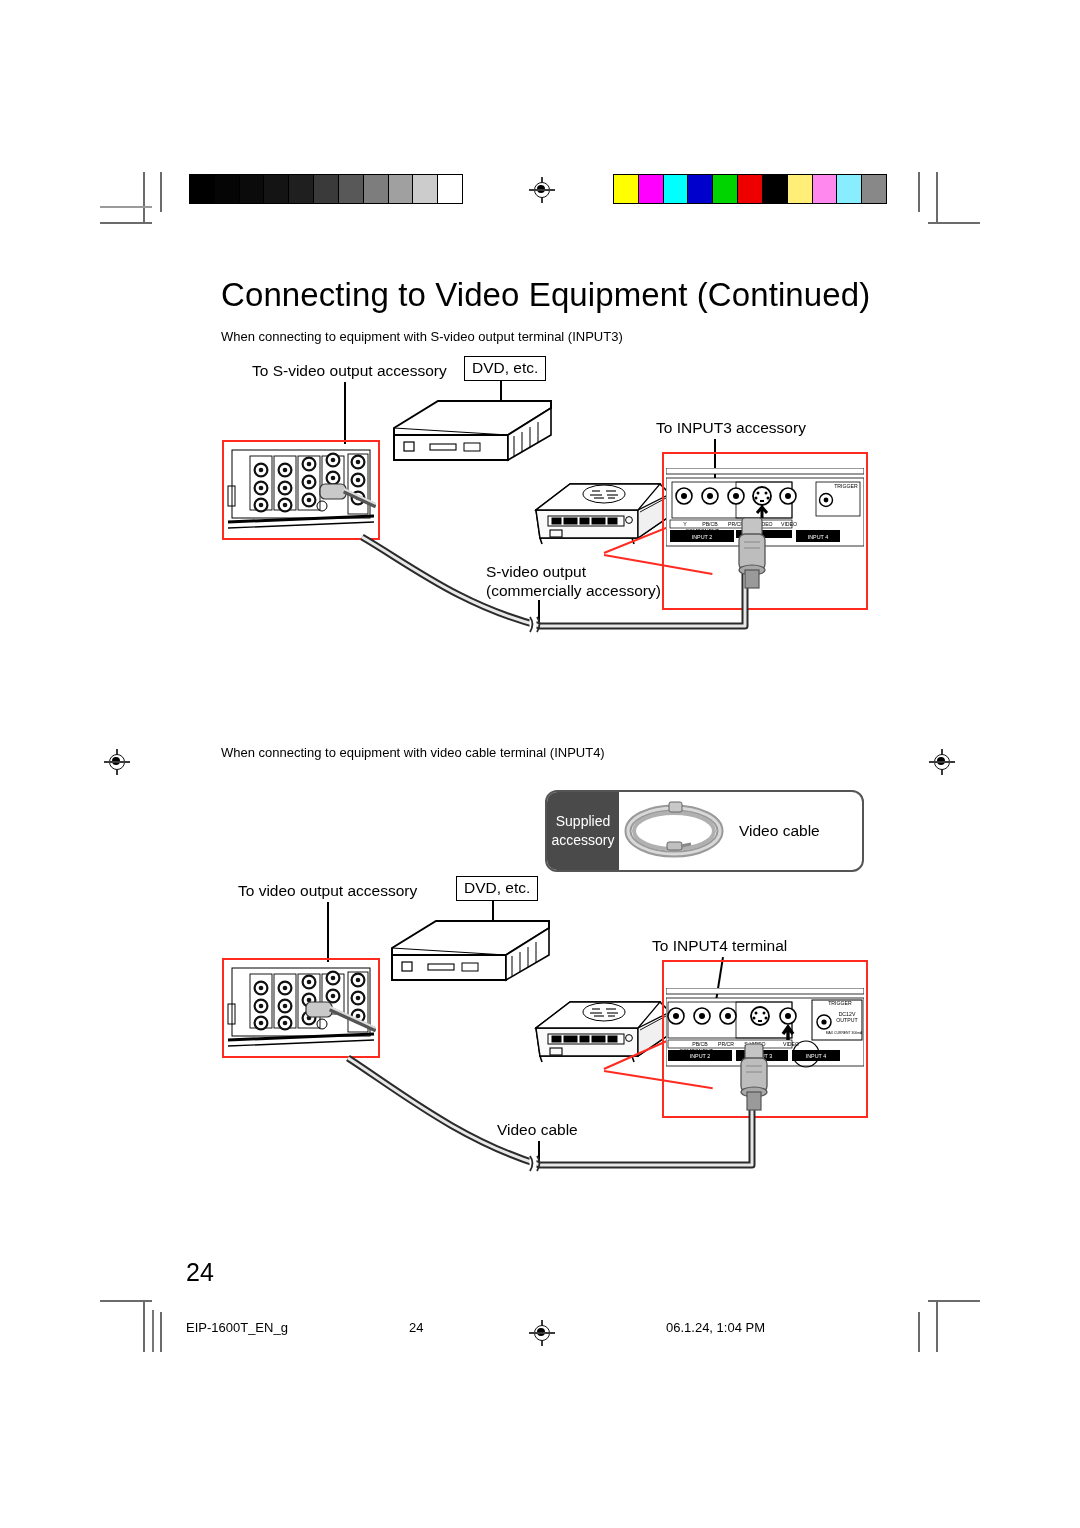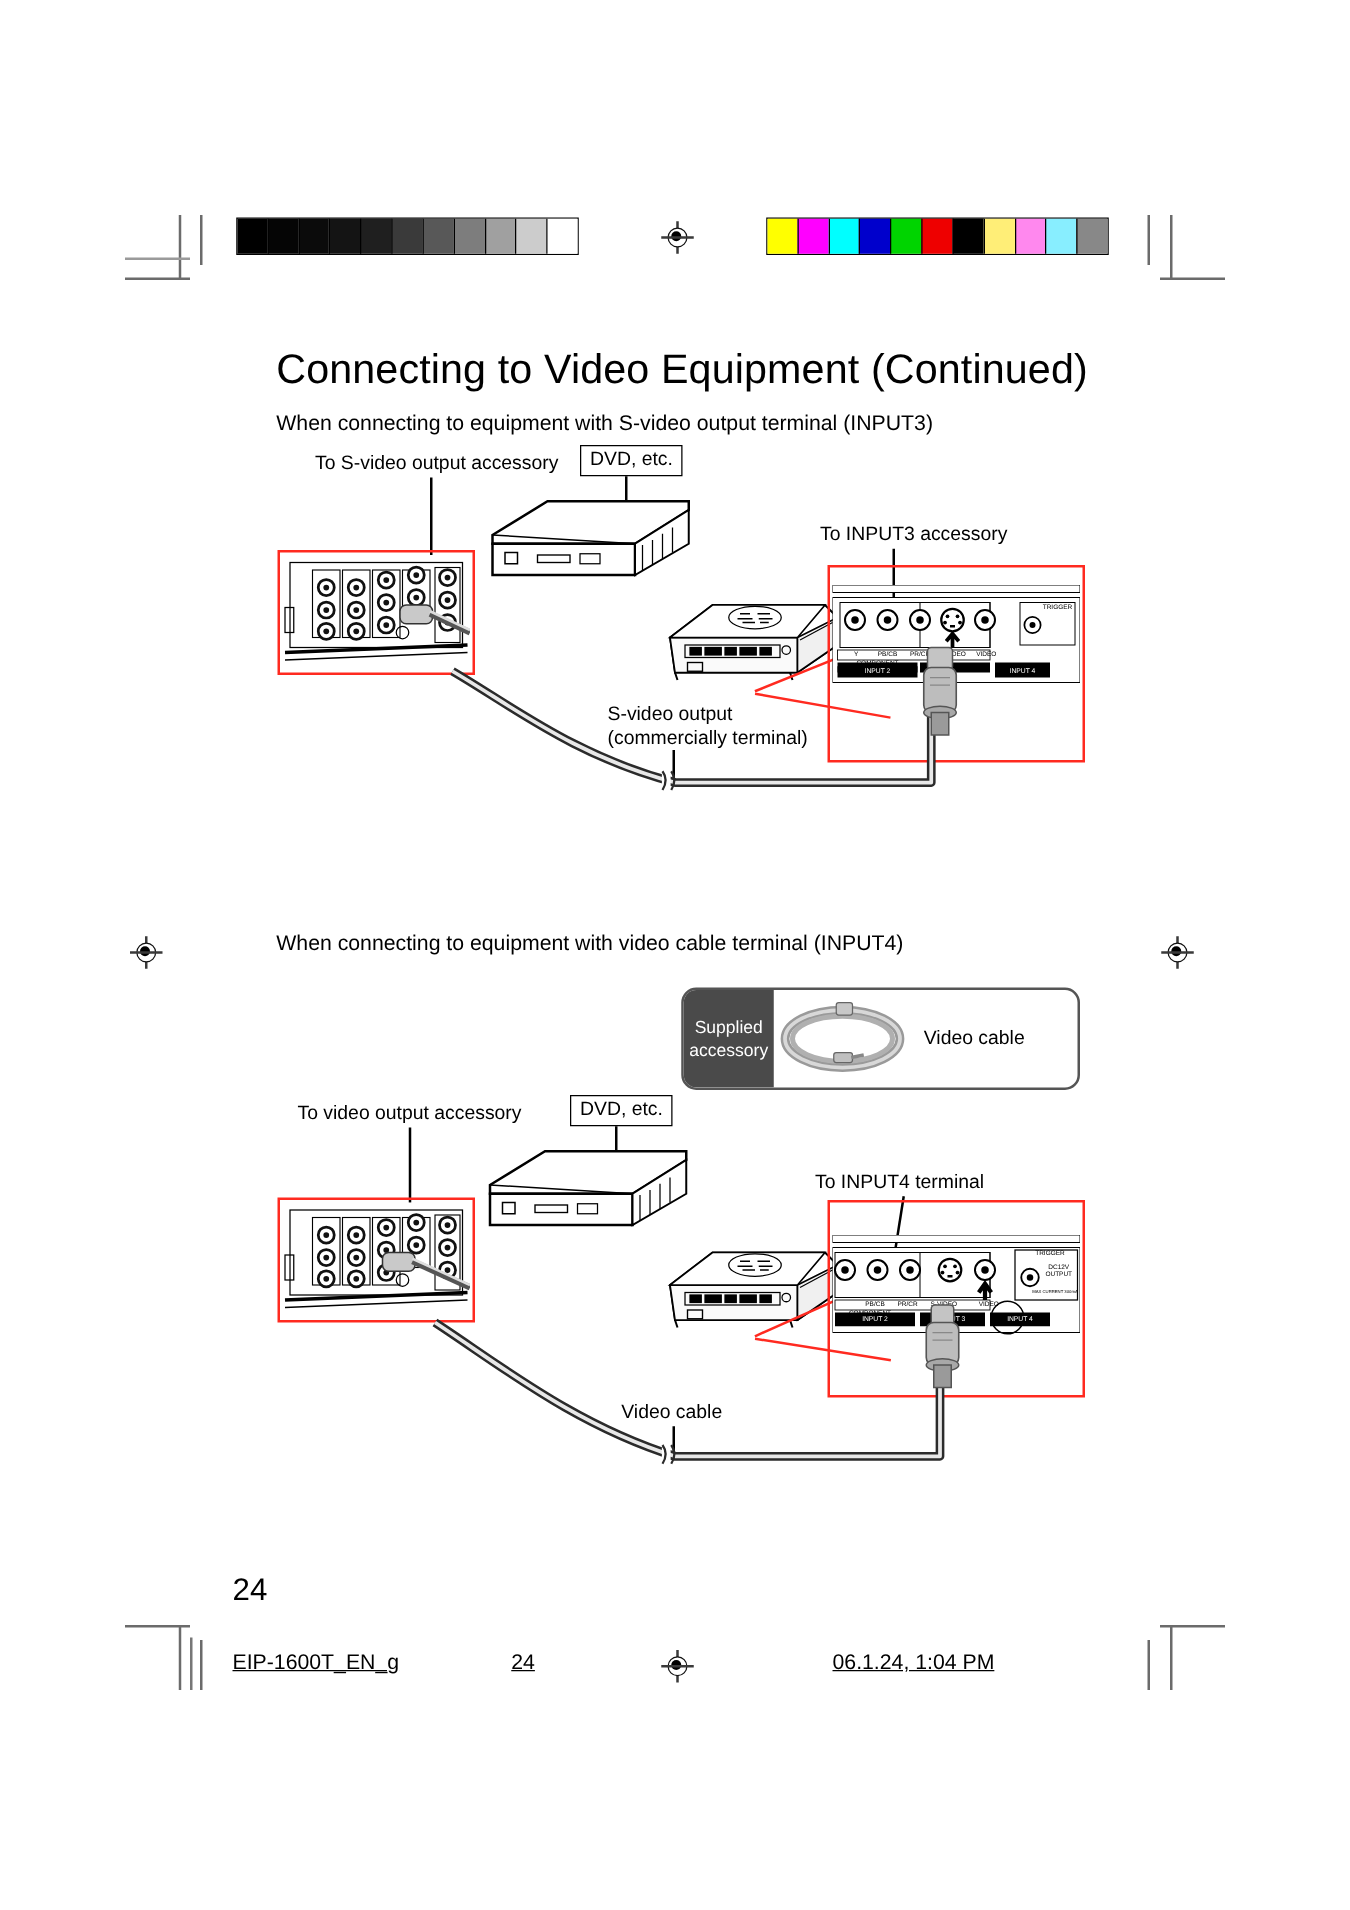--- a/index.html
+++ b/index.html
@@ -26,7 +26,7 @@
 
   
   .h1{font-size:33px;letter-spacing:.1px;}
-  .h2{font-size:17px;}
+  .h2{font-size:13px;}
 
   
   .boxlabel{border:1.5px solid #000;background:#fff;padding:2px 7px 3px;

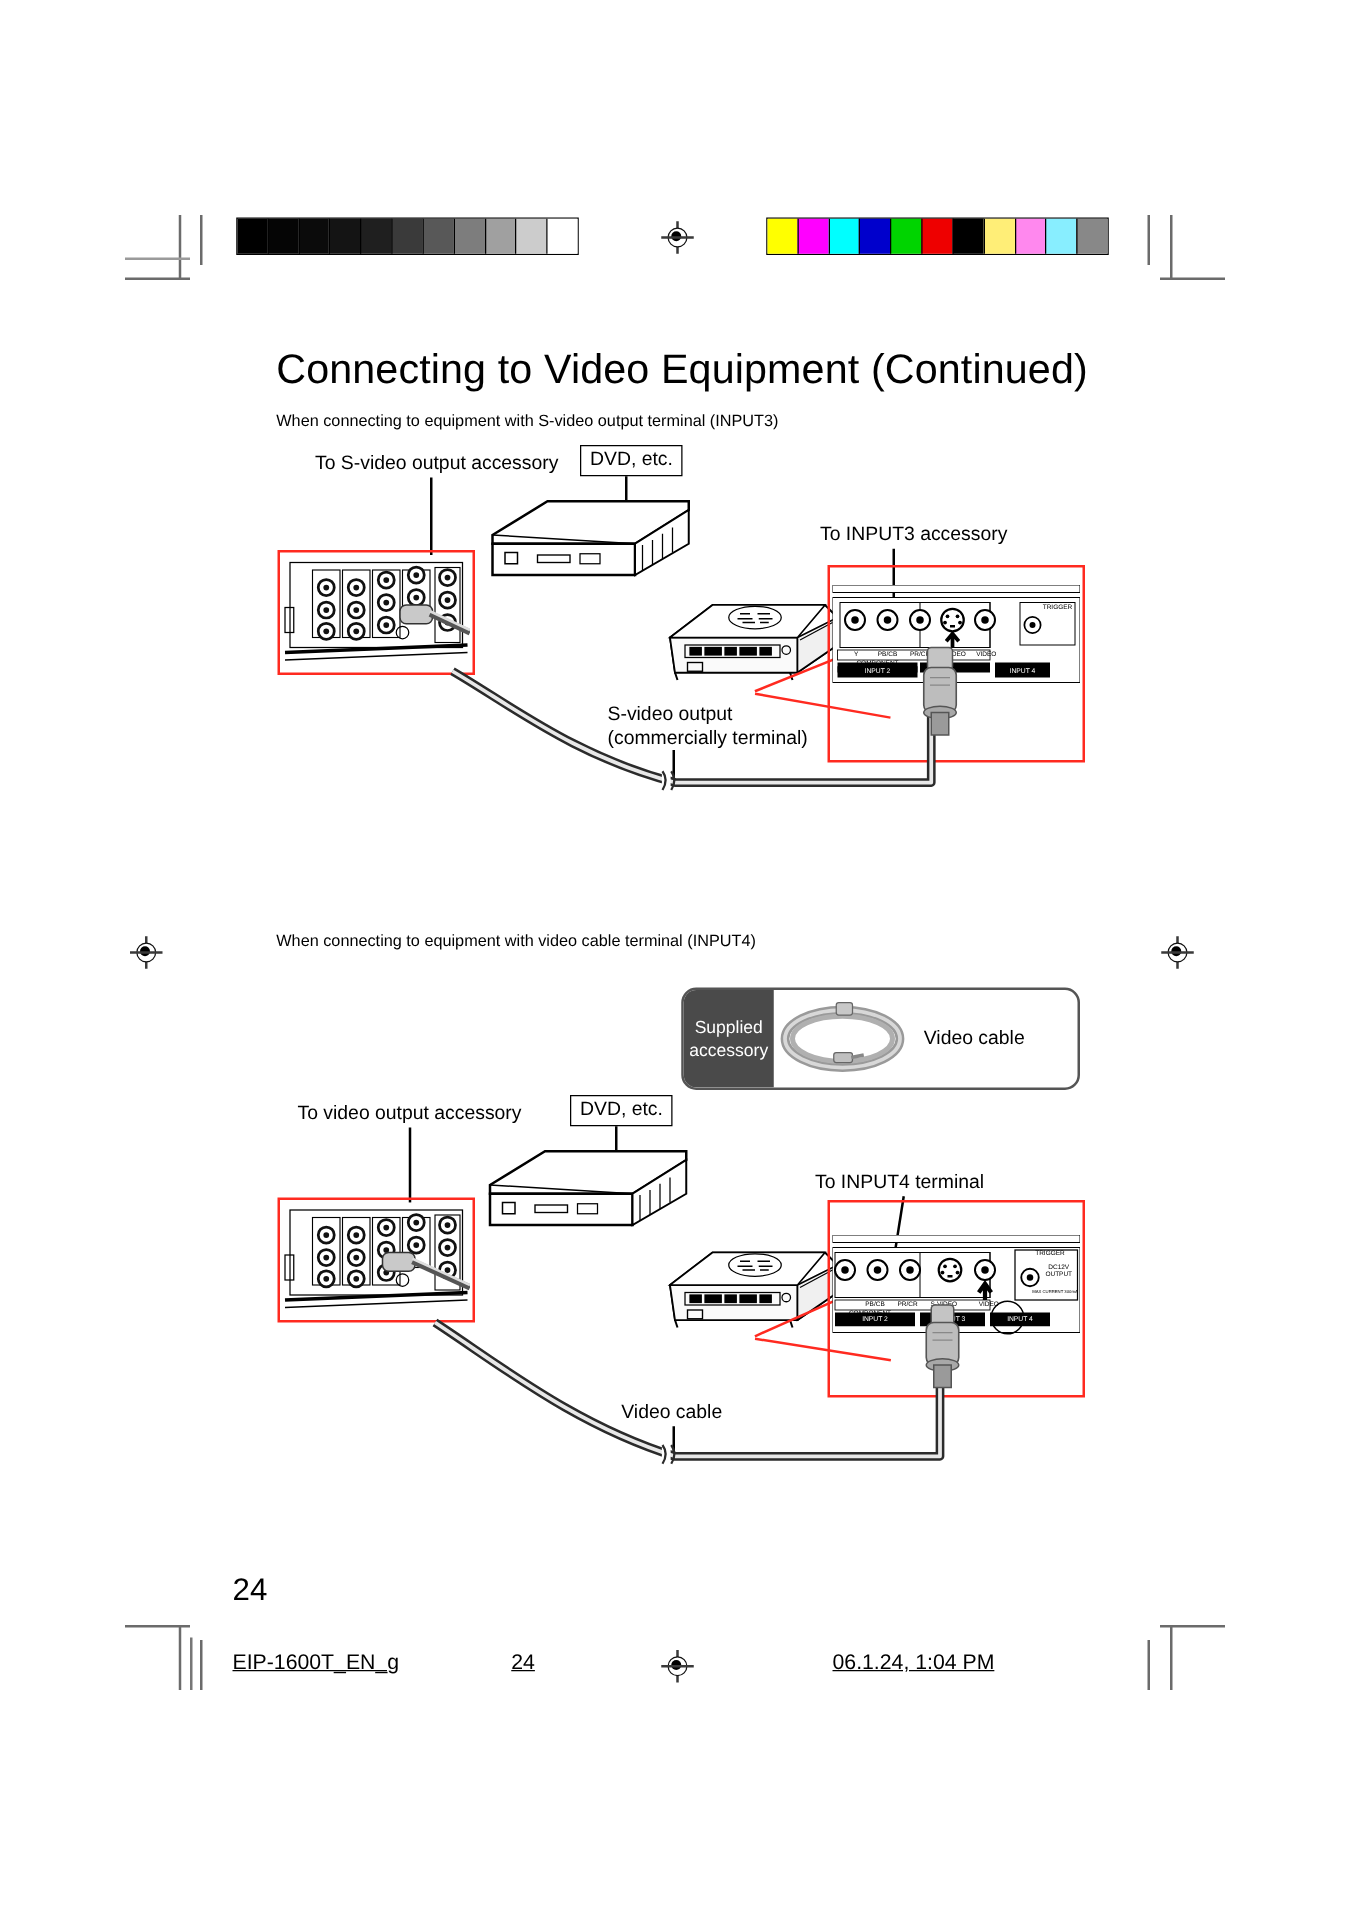--- a/index.html
+++ b/index.html
@@ -290,7 +290,7 @@
 <div class="tlabel" style="left:824px;top:483px;width:44px;">TRIGGER</div>
 
 <div class="abs txt" style="left:486px;top:562px;">S-video output</div>
-<div class="abs txt" style="left:486px;top:581px;">(commercially terminal)</div>
+<div class="abs txt" style="left:486px;top:581px;">(commercially accessory)</div>
 <div class="lead-v" style="left:538px;top:600px;height:26px;"></div>
 <div class="dot" style="left:535px;top:623px;"></div>
 

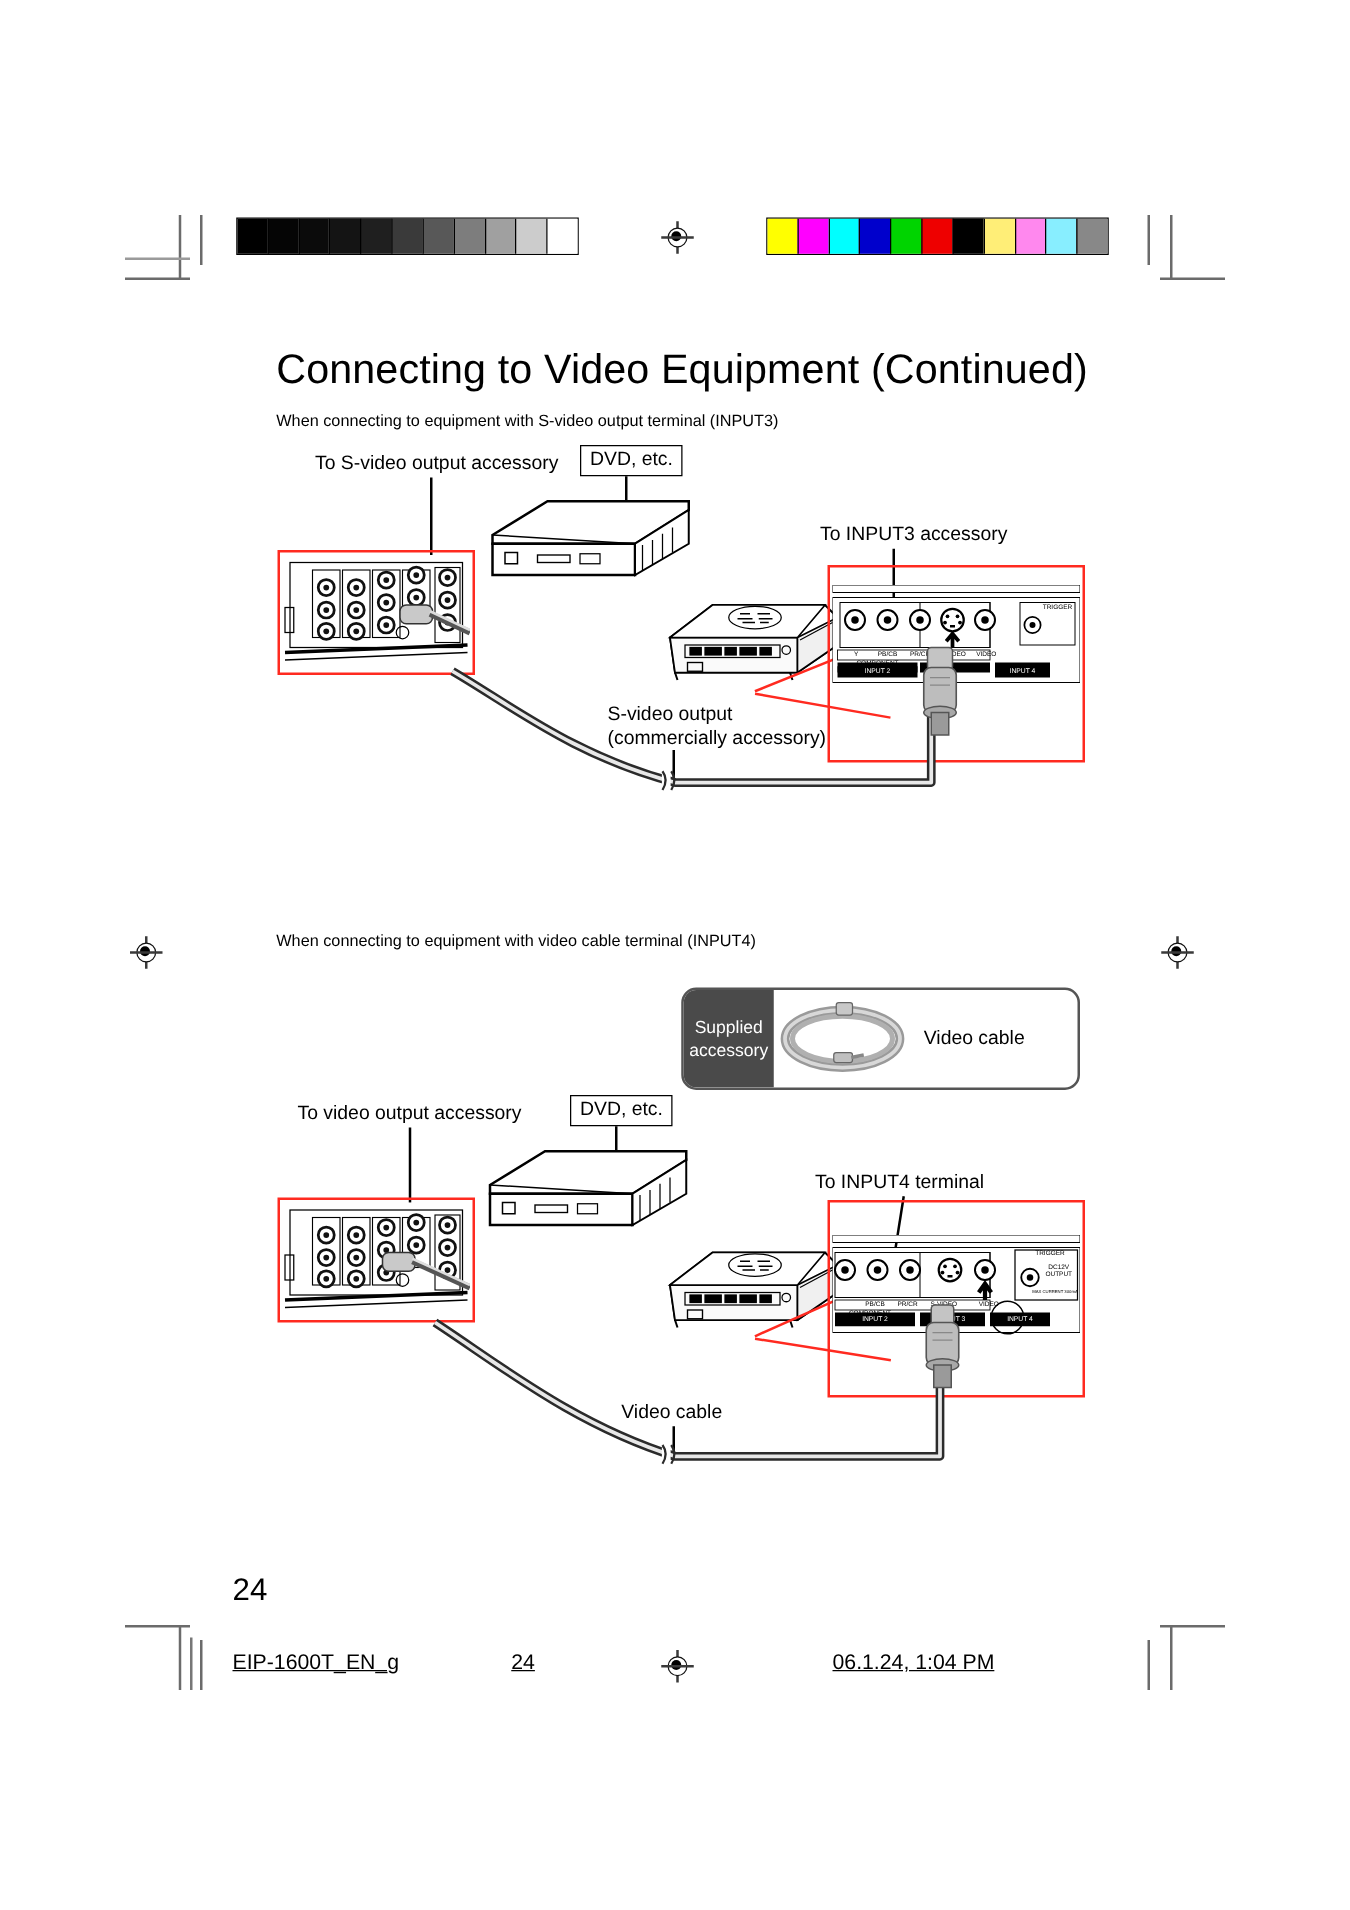--- a/index.html
+++ b/index.html
@@ -56,7 +56,7 @@
   .acc .dark{background:#4a4a4a;color:#fff;display:flex;flex-direction:column;
        justify-content:center;align-items:center;font-size:14px;line-height:1.35;}
 
-  .footer{font-size:17px;text-decoration:underline;}
+  .footer{font-size:13px;}
   .pageno{font-size:25px;}
 </style>
 </head>

